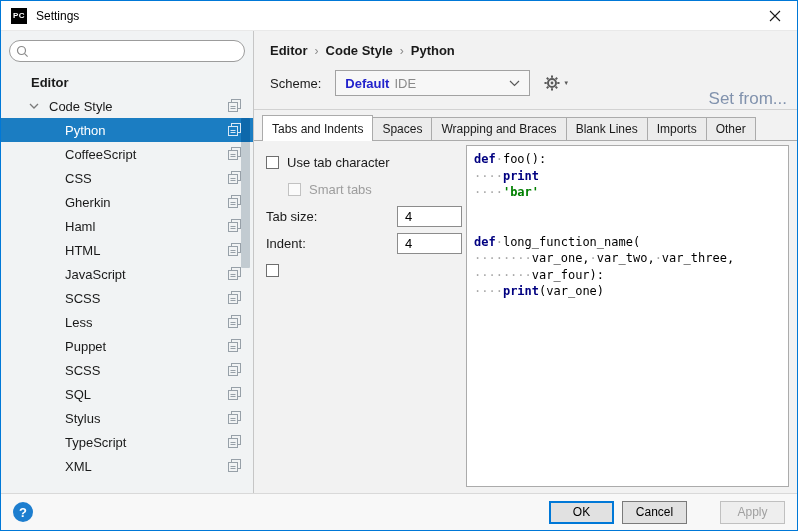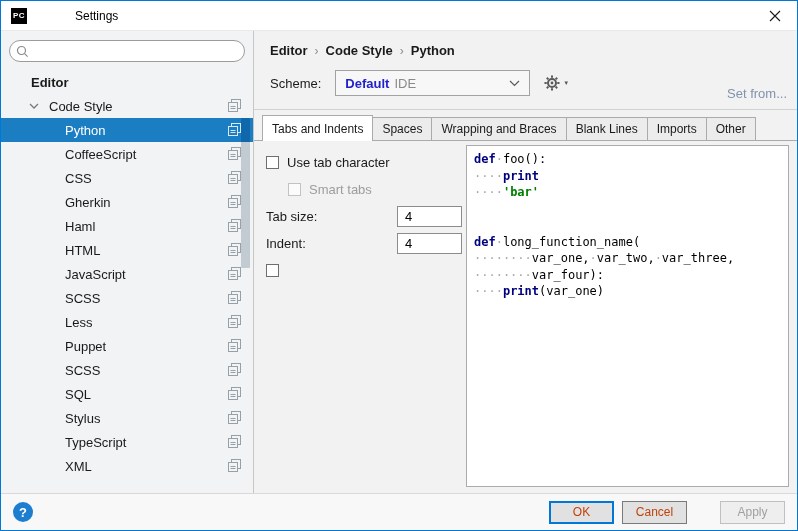--- a/index.html
+++ b/index.html
@@ -11,7 +11,7 @@
 
   
   .titlebar { height:30px; background:#fff; border-bottom:1px solid #e9e9e9;
-              display:flex; align-items:center; padding-left:10px; flex-shrink:0;gap:39px; }
+              display:flex; align-items:center; padding-left:10px; flex-shrink:0; }
   .app-badge { width:16px; height:16px; background:#000; color:#fff; font-size:8px; font-weight:bold;
                display:flex; align-items:center; justify-content:center; letter-spacing:.5px; }
   .win-title { font-size:12px; color:#000; margin-left:9px; }

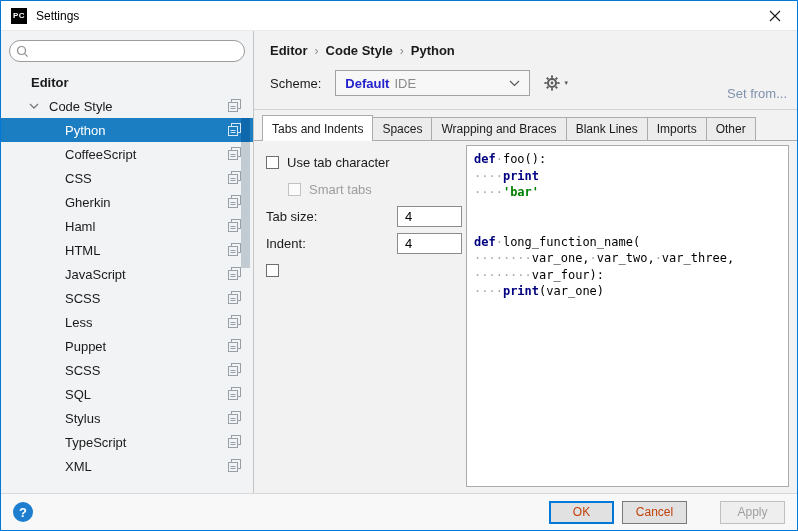--- a/index.html
+++ b/index.html
@@ -55,7 +55,7 @@
   .combo-chev { margin-left:auto; line-height:0; }
   .gear-btn { margin-left:14px; display:flex; align-items:center; gap:3px; }
   .gear-caret { font-size:6px; color:#5a5a5a; }
-  .setfrom { position:absolute; right:10px; bottom:8px; font-size:13px; color:#8192ad; text-decoration:none; }
+  .setfrom { position:absolute; right:10px; bottom:0; font-size:17px; color:#8192ad; text-decoration:none; }
 
   
   .tabs { display:flex; align-items:flex-end; padding:7px 0 0 8px; height:31px; flex-shrink:0;

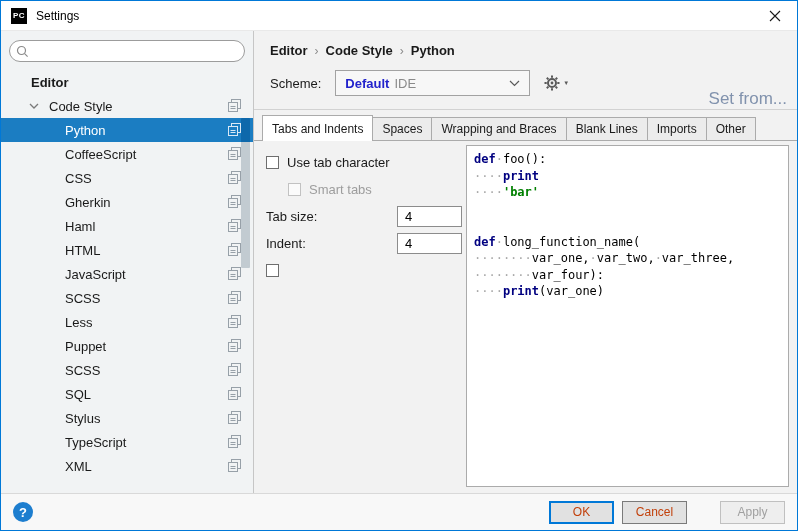--- a/index.html
+++ b/index.html
@@ -95,7 +95,7 @@
               font-weight:bold; font-size:13px; display:flex; align-items:center; justify-content:center; cursor:default; }
   .btns { margin-left:auto; display:flex; gap:8px; }
   .btns button { width:65px; height:23px; font-size:12px; font-family:inherit;
-                 background:#e1e1e1; border:1px solid #7a7a7a; color:#c2410c; }
+                 background:#e1e1e1; border:1px solid #7a7a7a; color:#000000; }
   .btns button.ok { border:2px solid #0078d7; }
   .btns button.apply { border:1px solid #c0c0c0; color:#a0a0a0; background:#eee;margin-left:25px; }
 </style>

